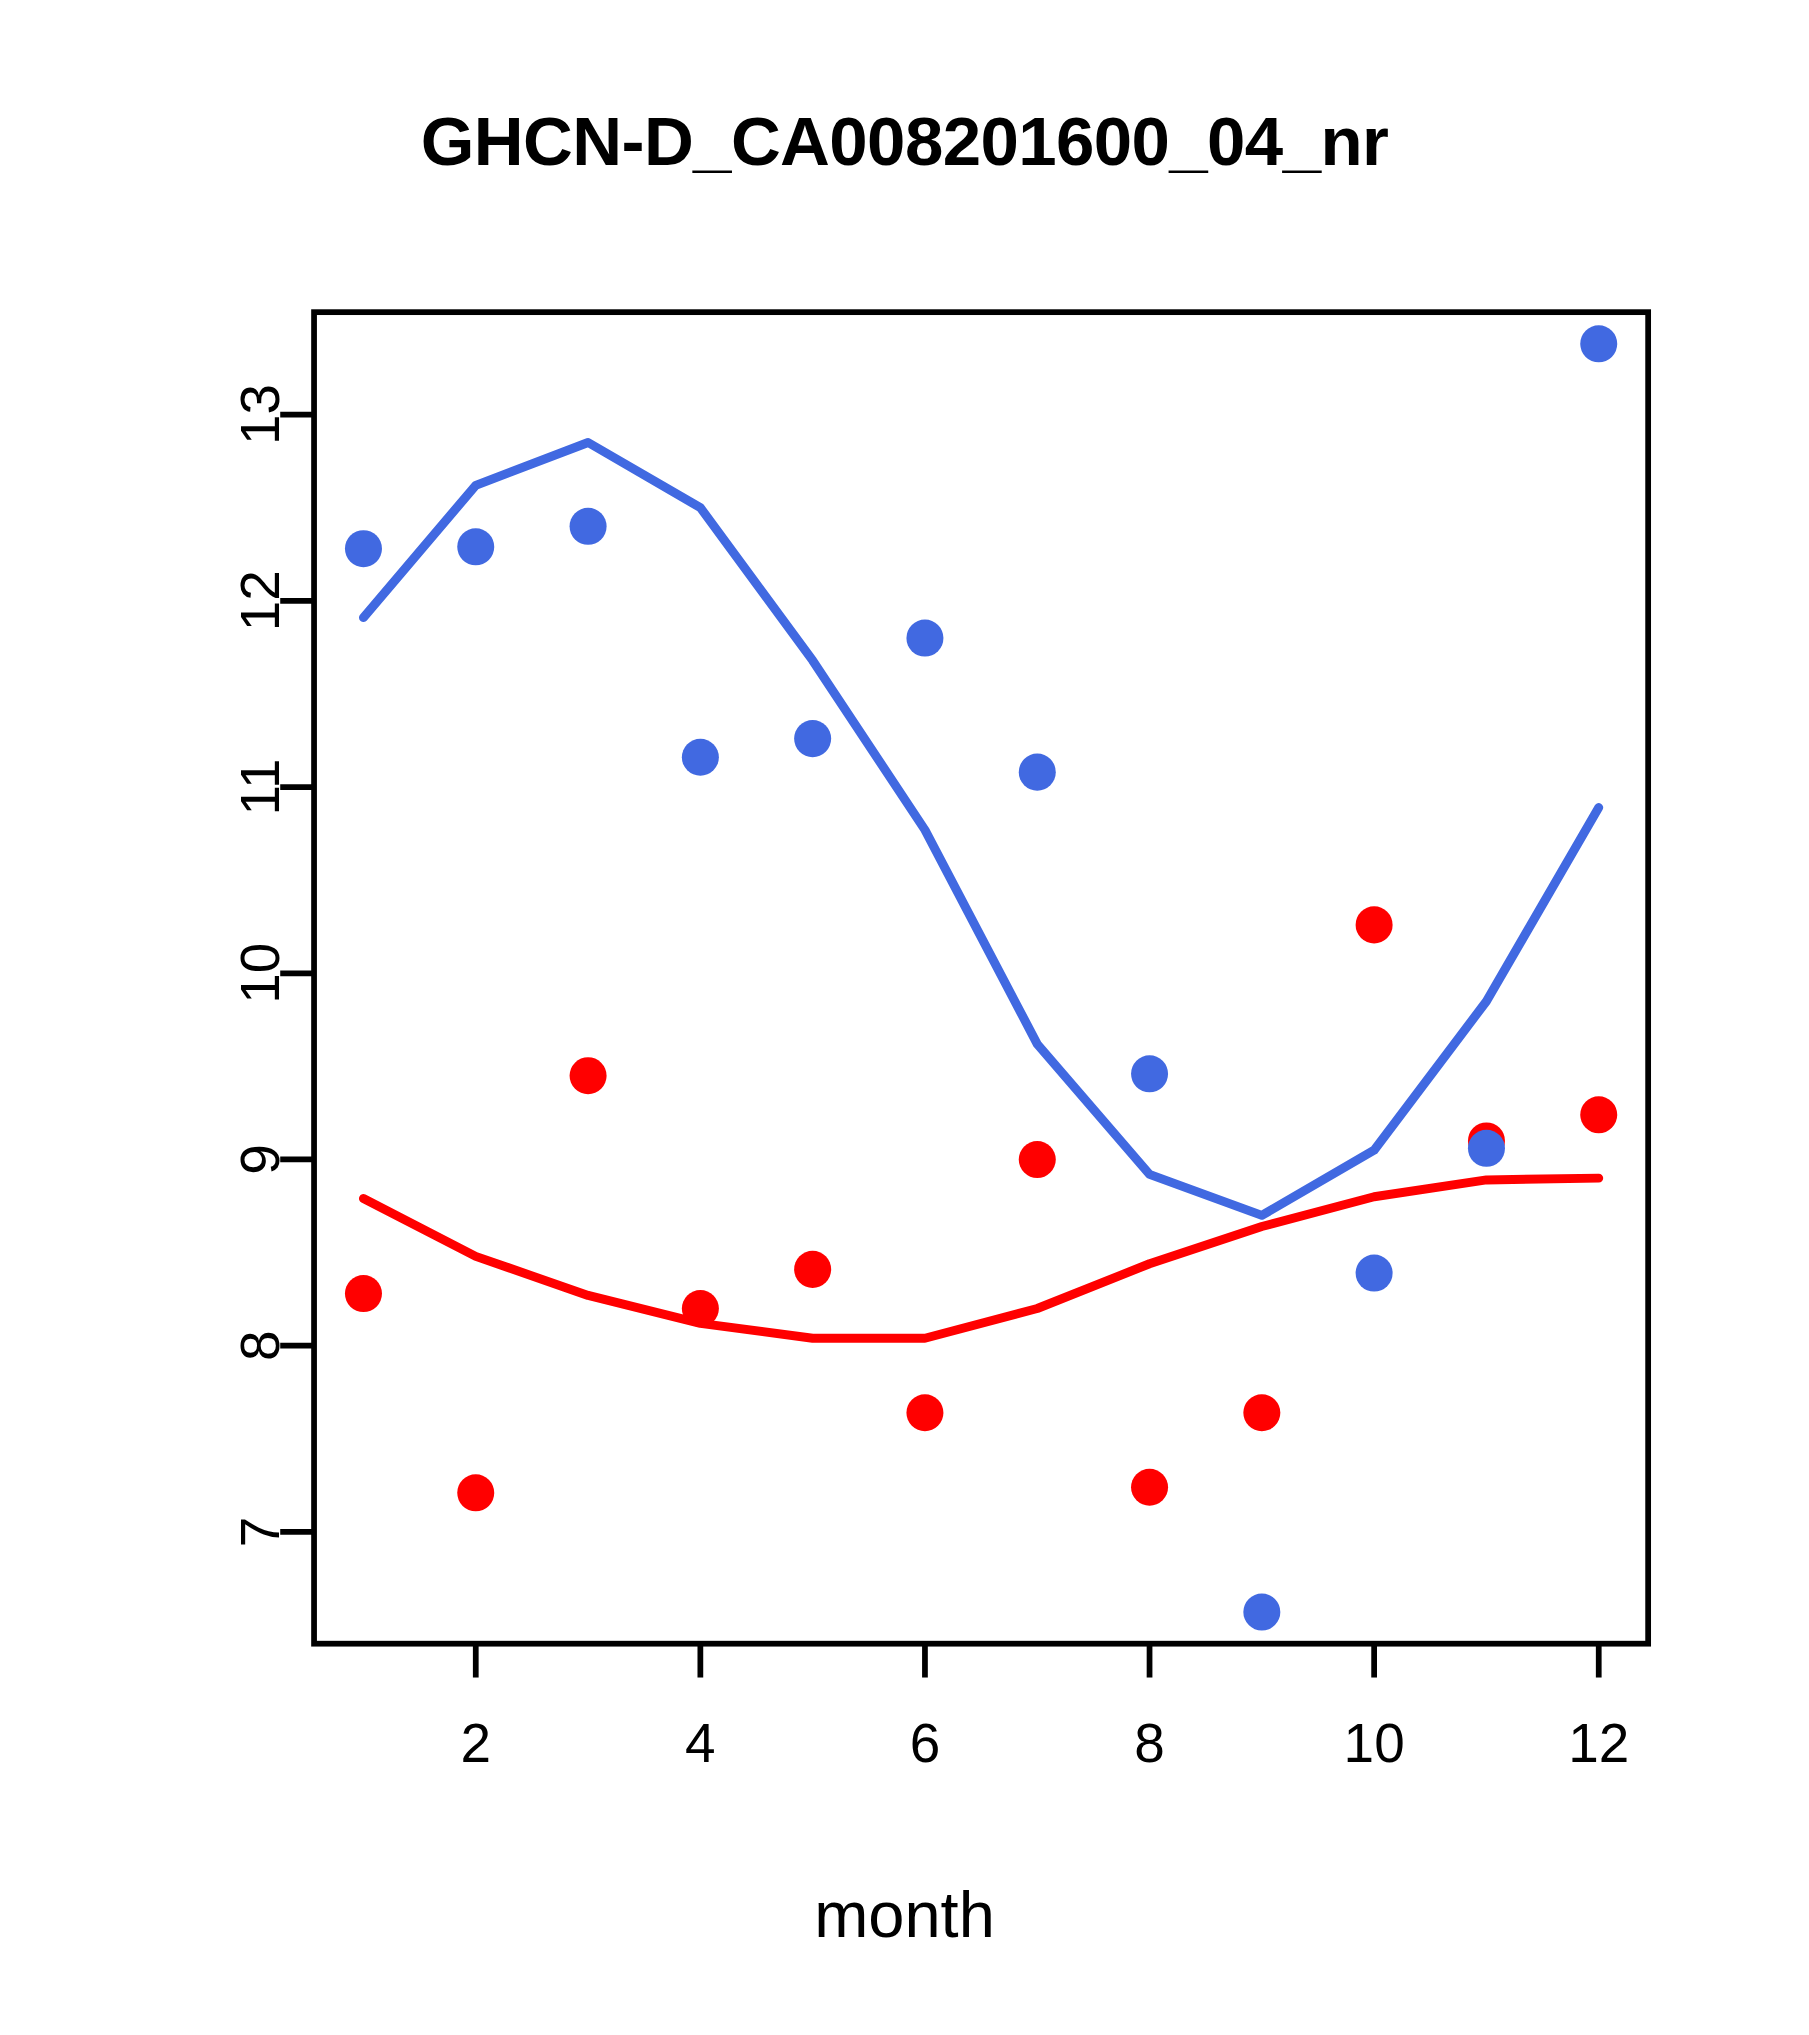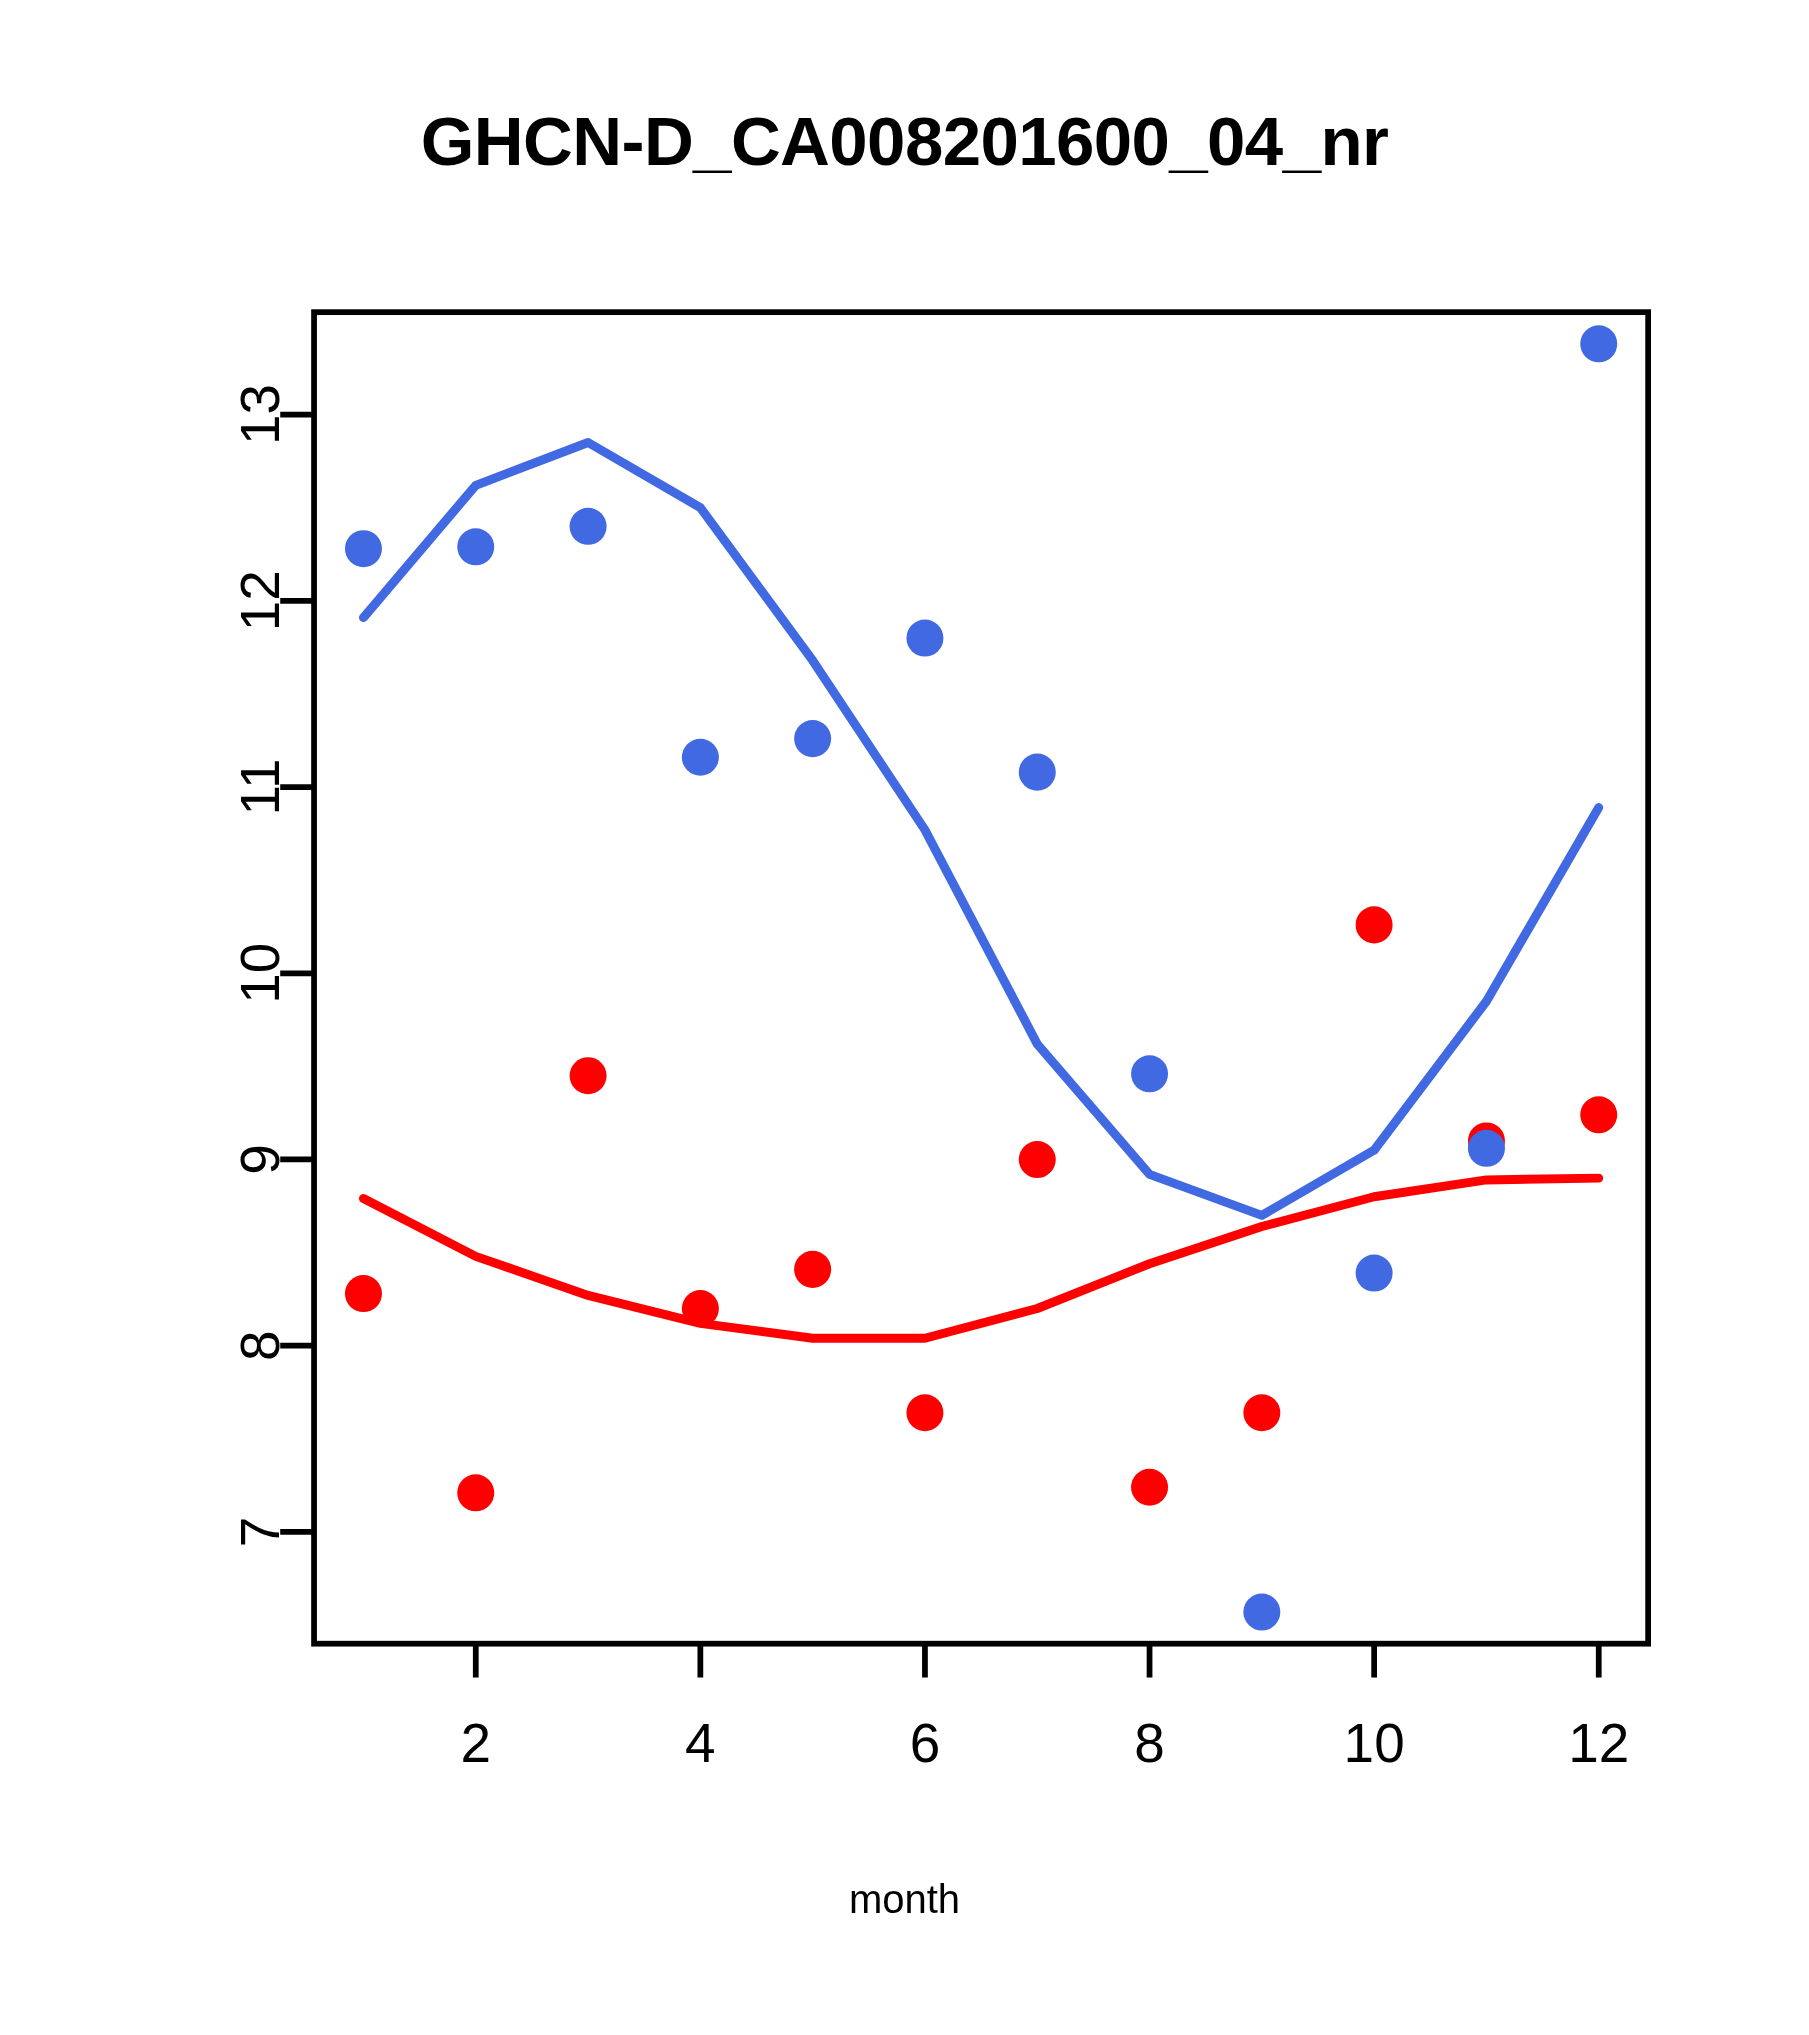--- a/index.html
+++ b/index.html
@@ -40,7 +40,7 @@
     top: 1877px;
     width: 1809px;
     text-align: center;
-    font-size: 40px;
+    font-size: 65px;
     font-family: "Liberation Sans", sans-serif;
     color: #000000;
   }

